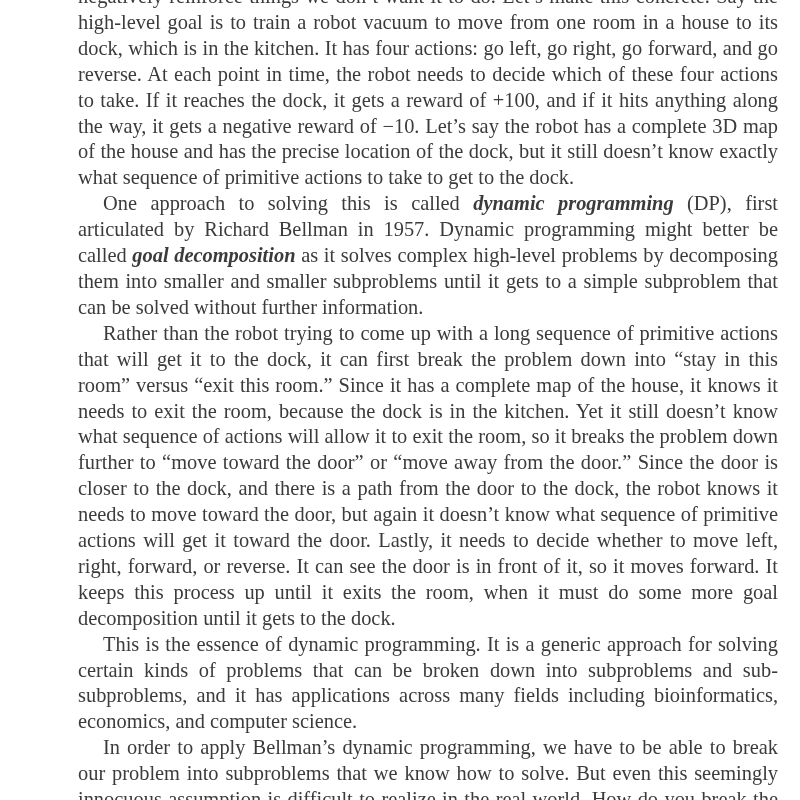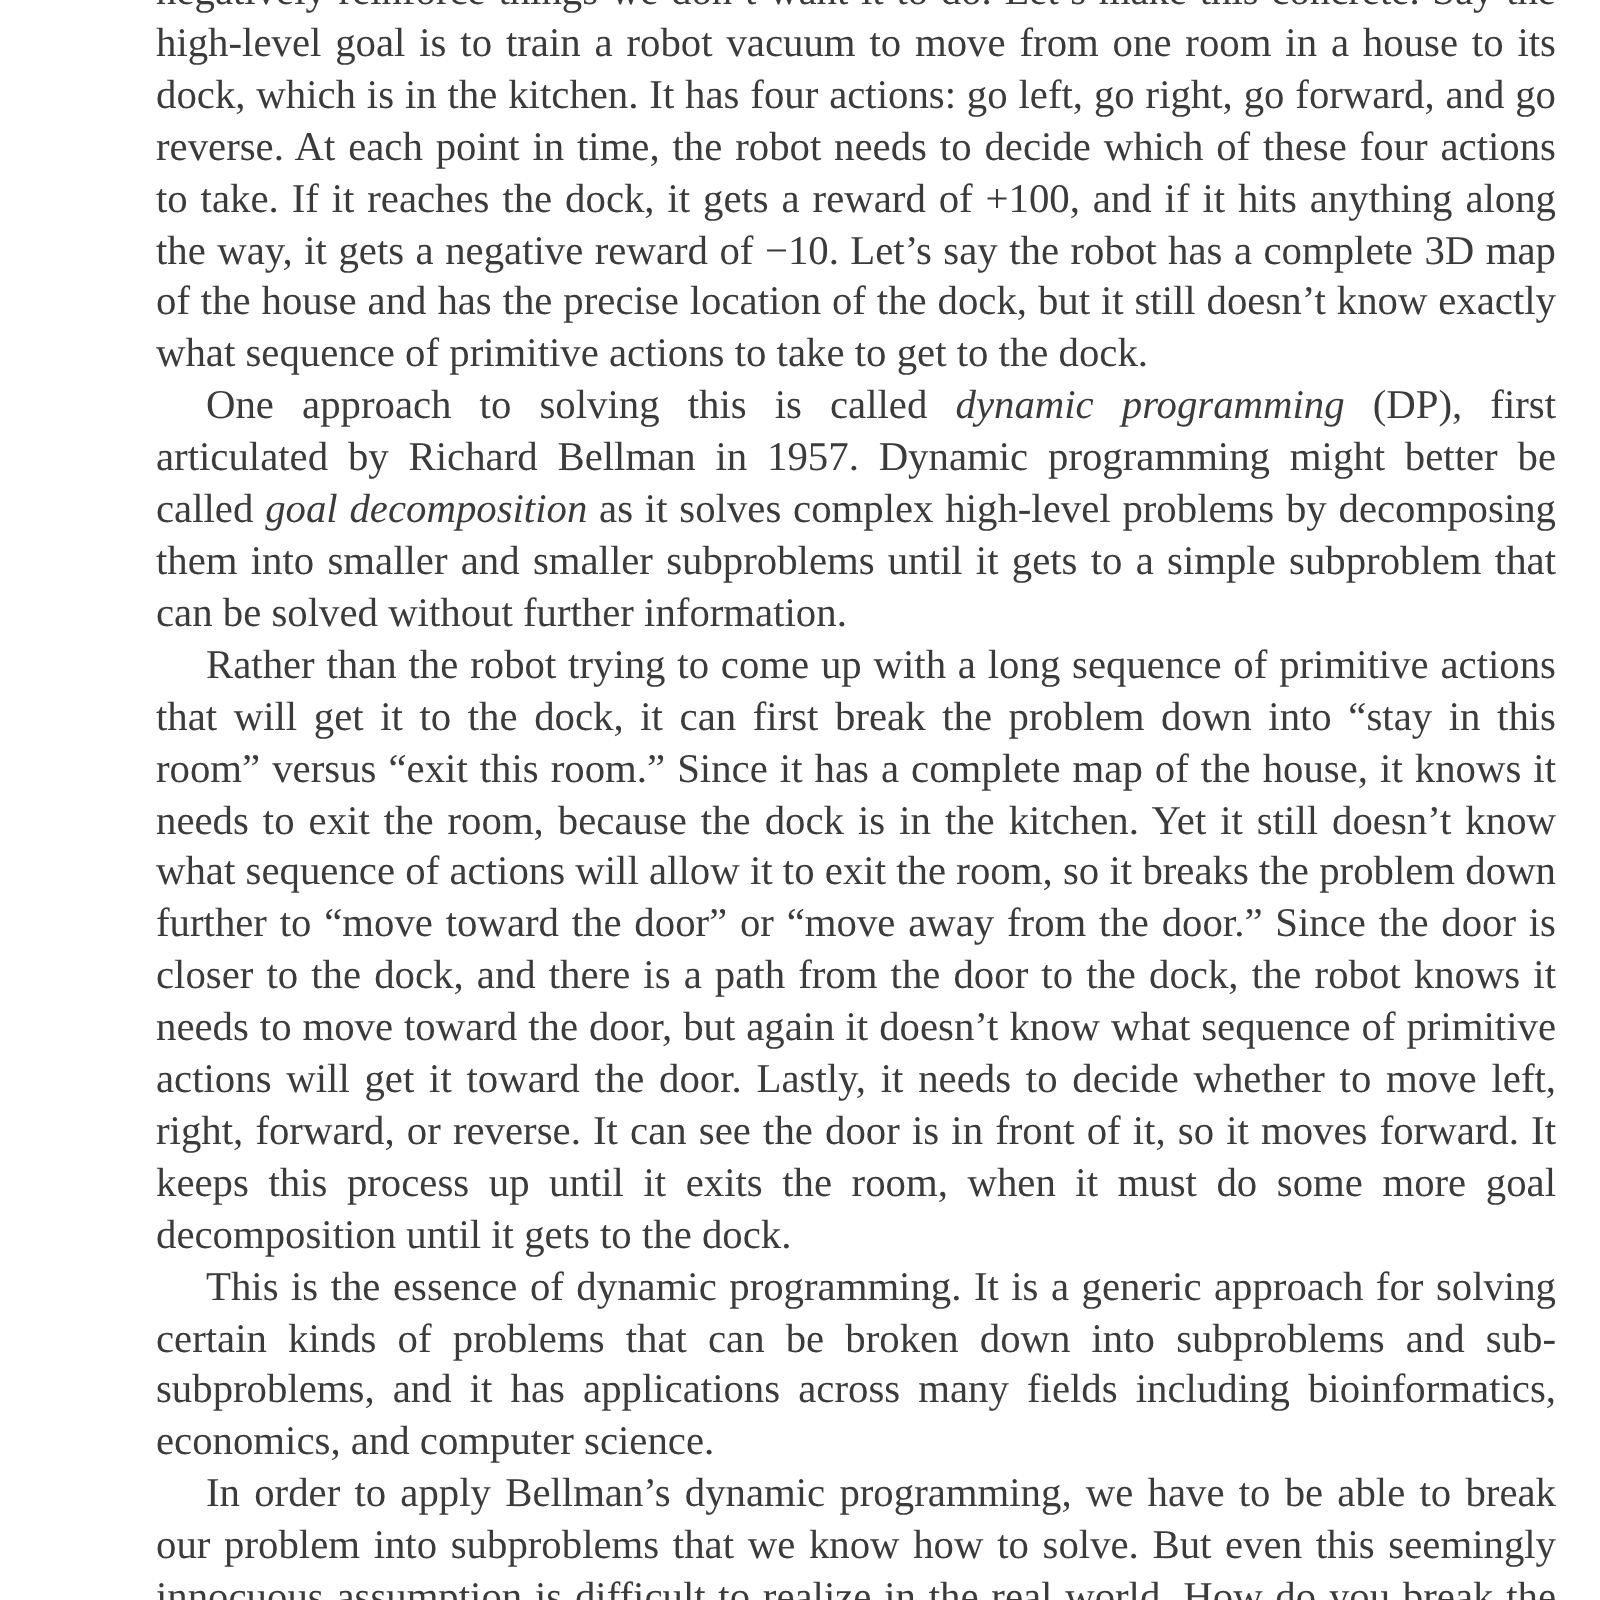--- a/index.html
+++ b/index.html
@@ -54,6 +54,7 @@
 
   i, em {
     font-style: italic;
+    font-weight: bold;
   }
 </style>
 </head>

